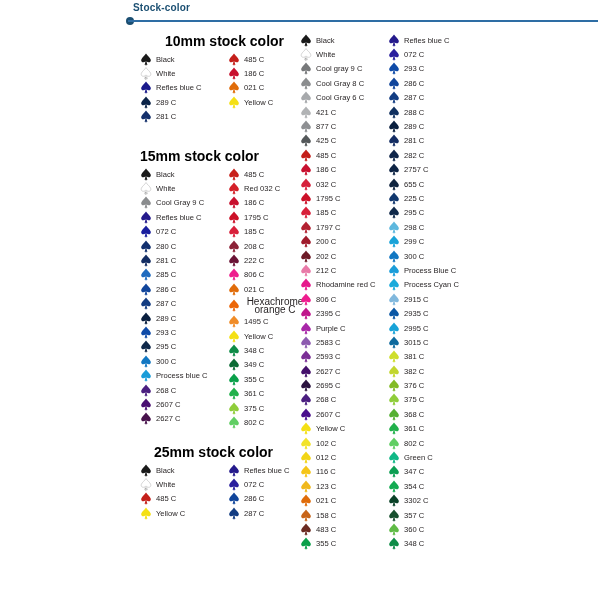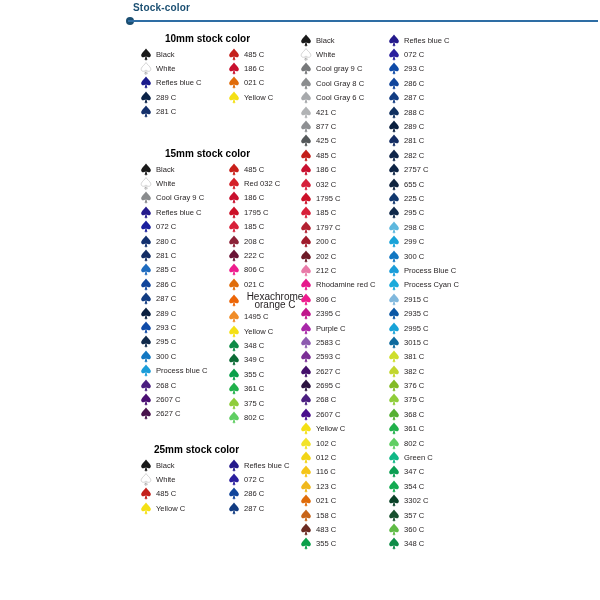--- a/index.html
+++ b/index.html
@@ -56,7 +56,7 @@
     position: absolute;
   }
   .section-title {
-    font-size: 10px;
+    font-size: 14px;
     font-weight: bold;
     color: #000000;
     white-space: nowrap;

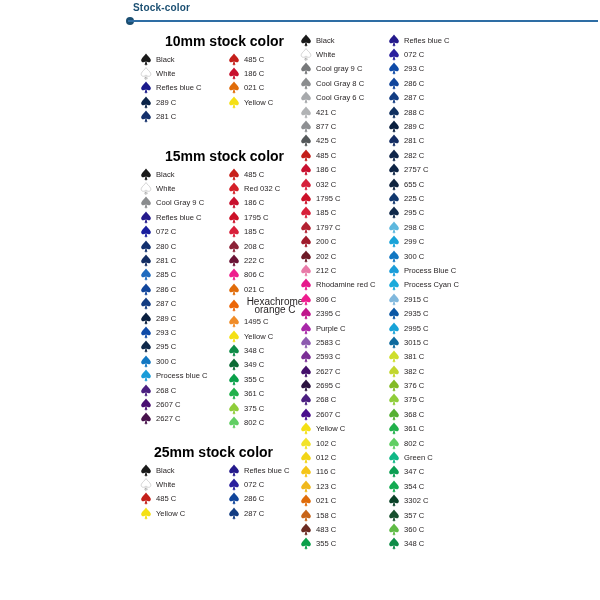--- a/index.html
+++ b/index.html
@@ -101,7 +101,7 @@
   #sec-10mm .col-a { width: 88px; }
 
   #sec-15mm { left: 140px; top: 148px; }
-  #sec-15mm .section-title { margin-left: 25px; }
+  #sec-15mm .section-title { }
   #sec-15mm .col-a { width: 88px; }
 
   #sec-25mm { left: 140px; top: 444px; }

